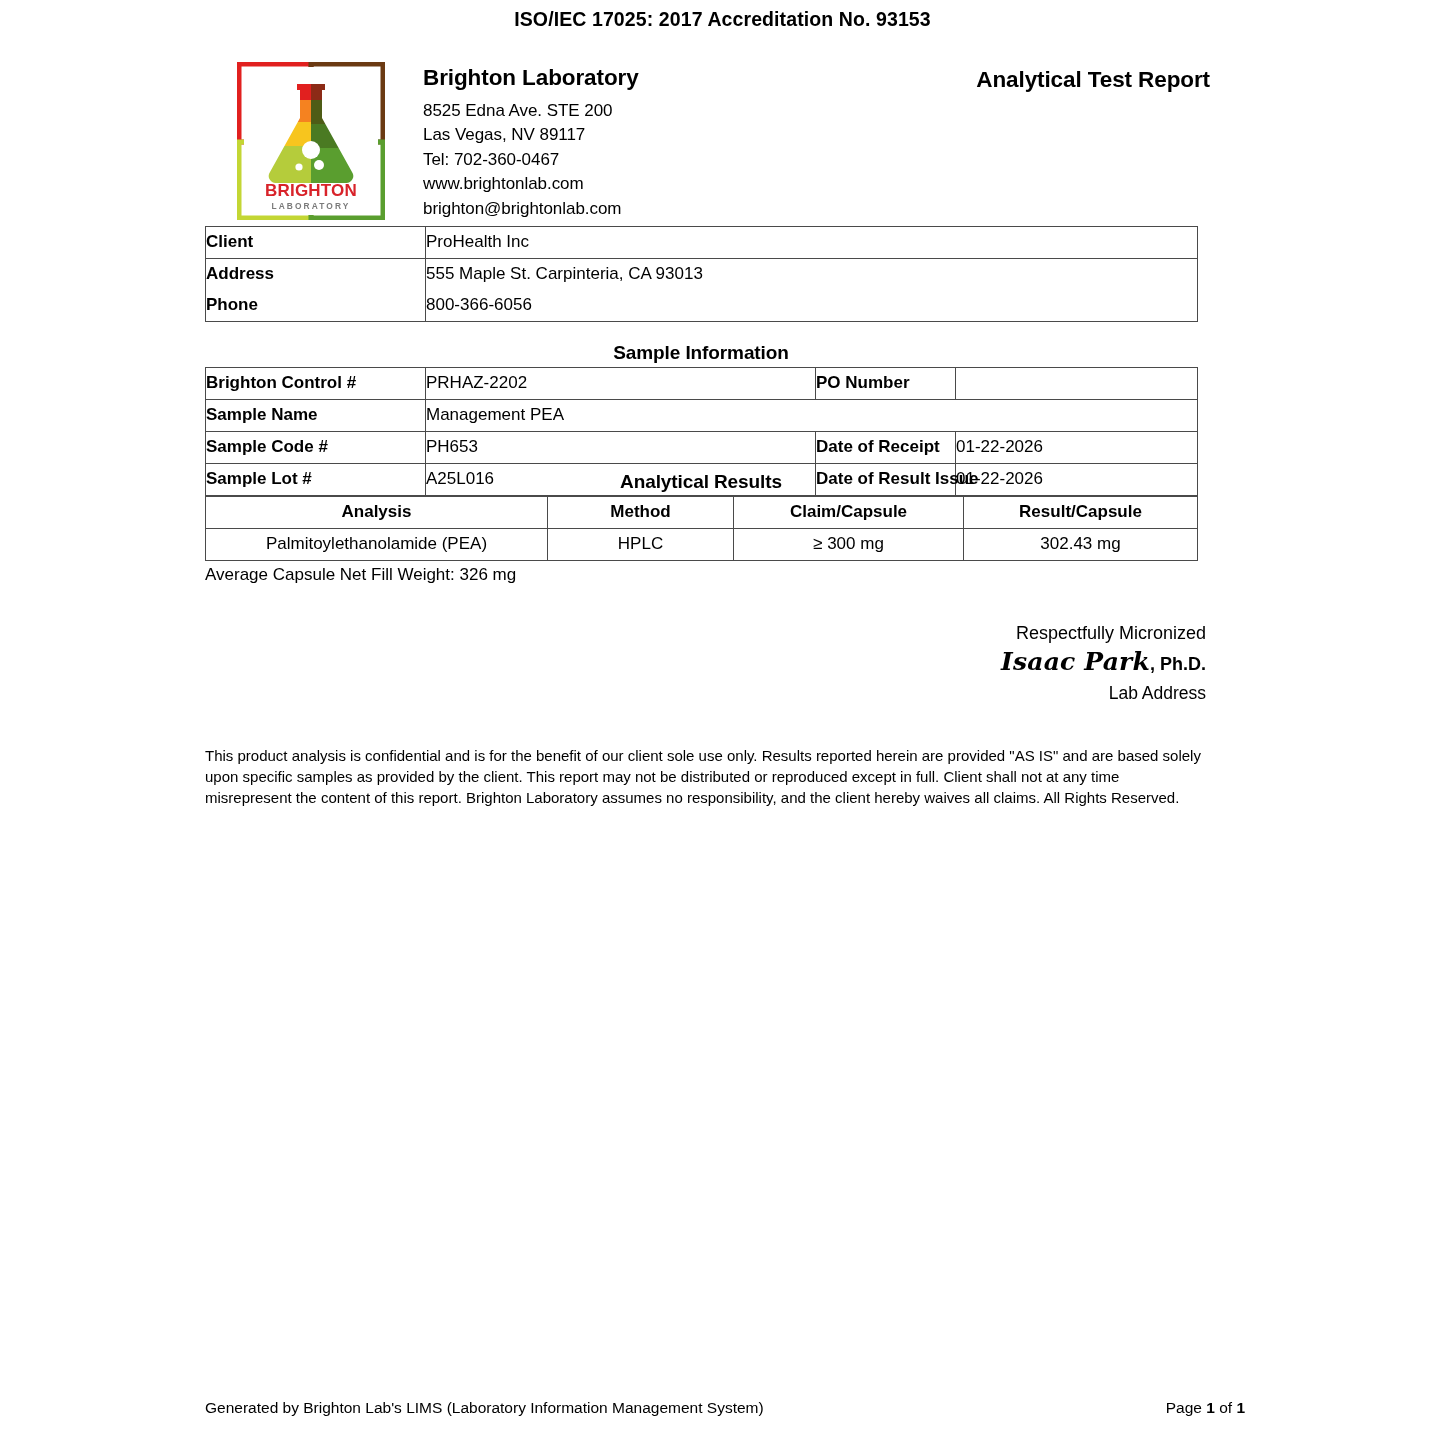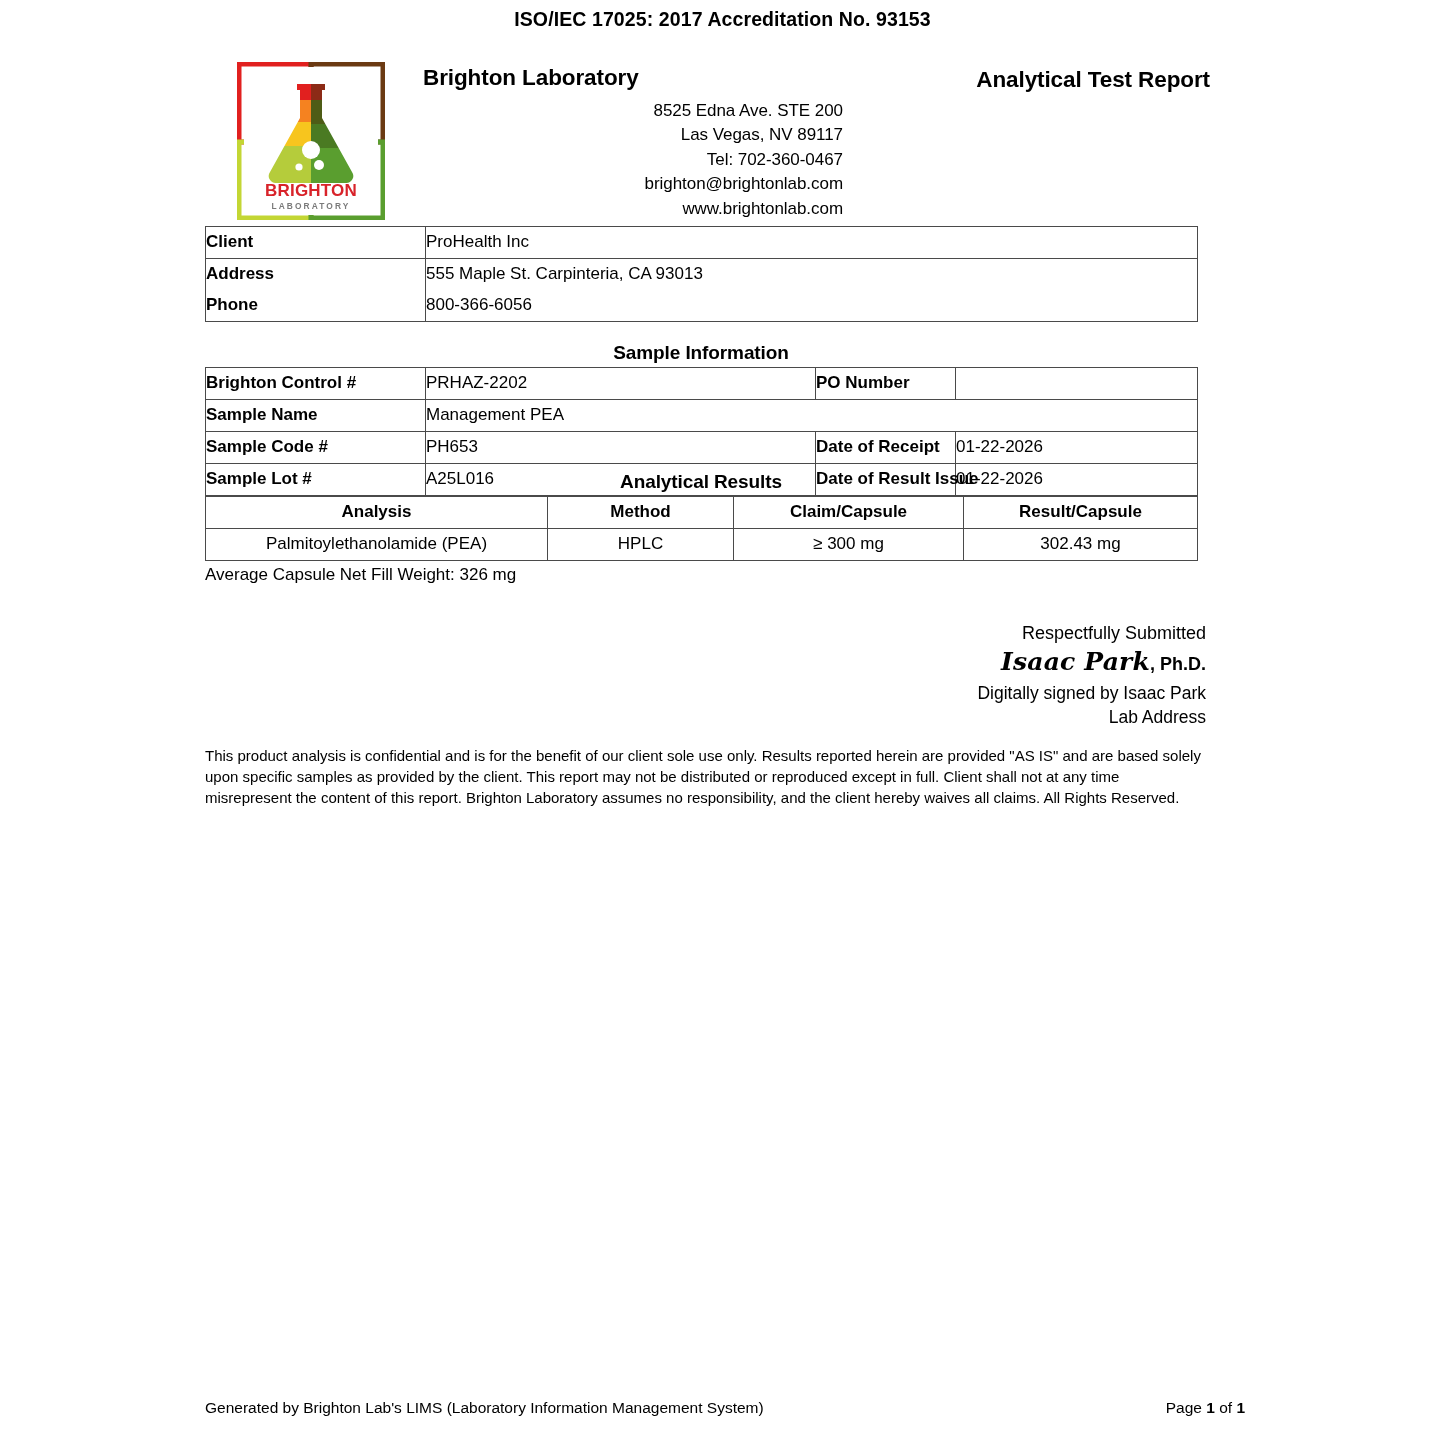--- a/index.html
+++ b/index.html
@@ -65,7 +65,6 @@
     font-size: 17px;
     line-height: 24.5px;
     letter-spacing: -0.05px;
-    text-align: right;
   }
   .report-title {
     position: absolute;

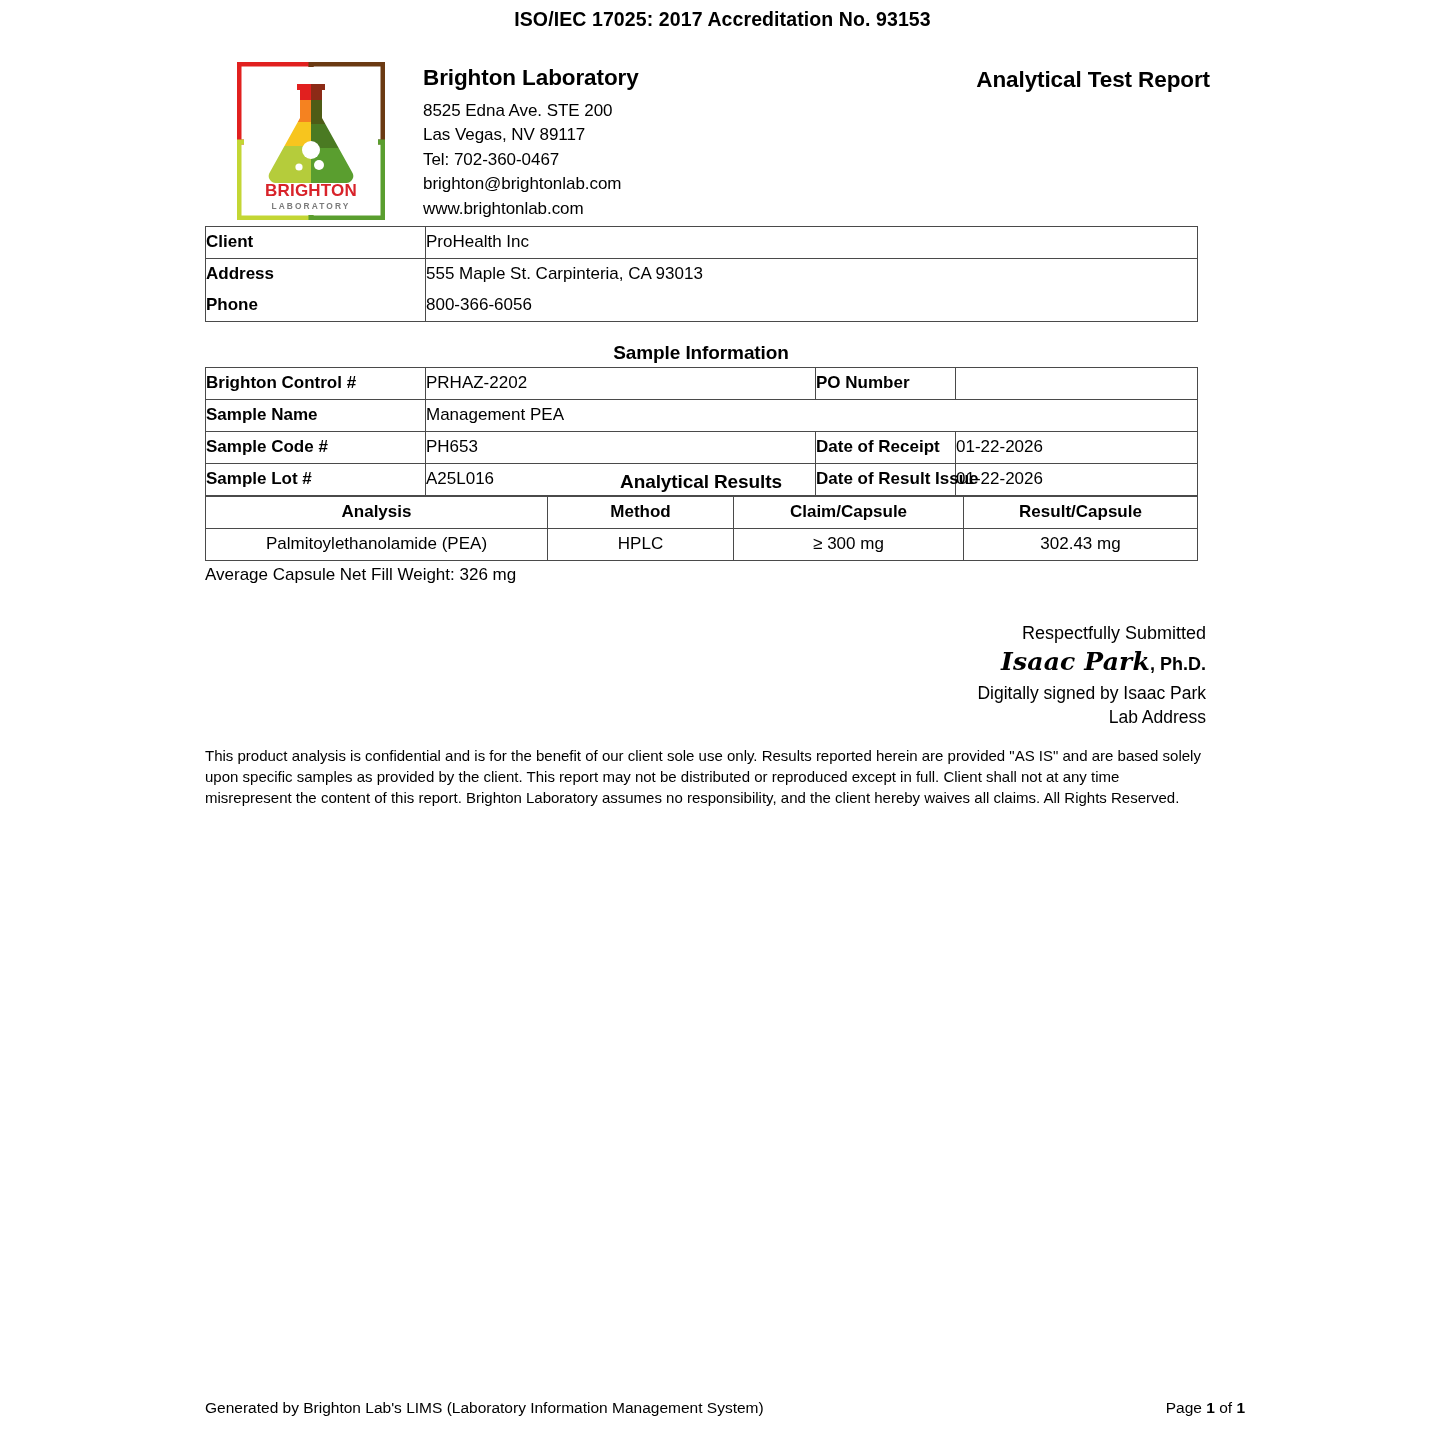--- a/index.html
+++ b/index.html
@@ -249,8 +249,8 @@
       <div class="company-line">8525 Edna Ave. STE 200</div>
       <div class="company-line">Las Vegas, NV 89117</div>
       <div class="company-line">Tel: 702-360-0467</div>
+      <div class="company-line">www.brightonlab.com</div>
       <div class="company-line">brighton@brightonlab.com</div>
-      <div class="company-line">www.brightonlab.com</div>
     </div>
 
     <div class="report-title">Analytical Test Report</div>

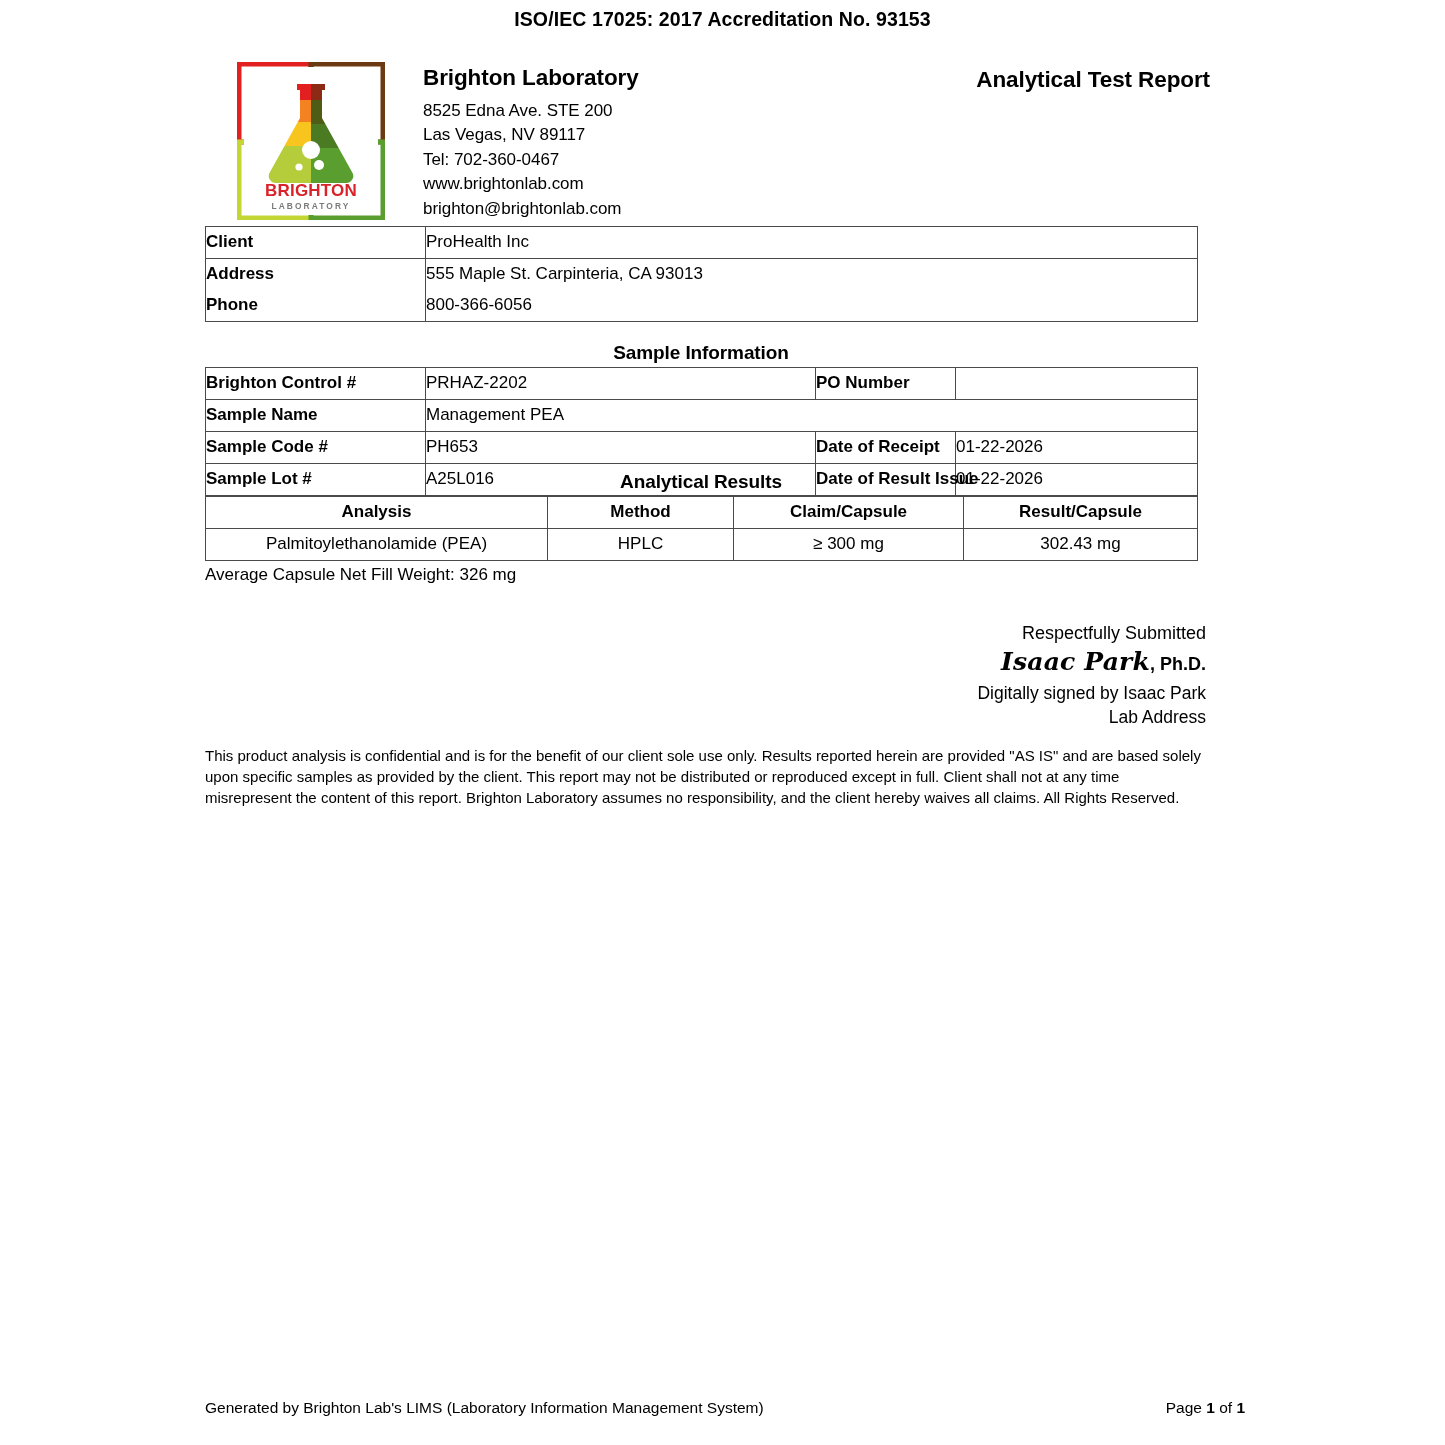--- a/index.html
+++ b/index.html
@@ -345,7 +345,7 @@
   </div>
 
   <div id="signature-block">
-    <div class="sig-respect">Respectfully Submitted</div>
+    <div class="sig-respect">Respectfully Micronized</div>
     <div class="sig-name-row"><span class="sig-script">Isaac Park</span><span class="sig-phd">, Ph.D.</span></div>
     <div class="sig-sub">Digitally signed by Isaac Park</div>
     <div class="sig-sub">Lab Address</div>

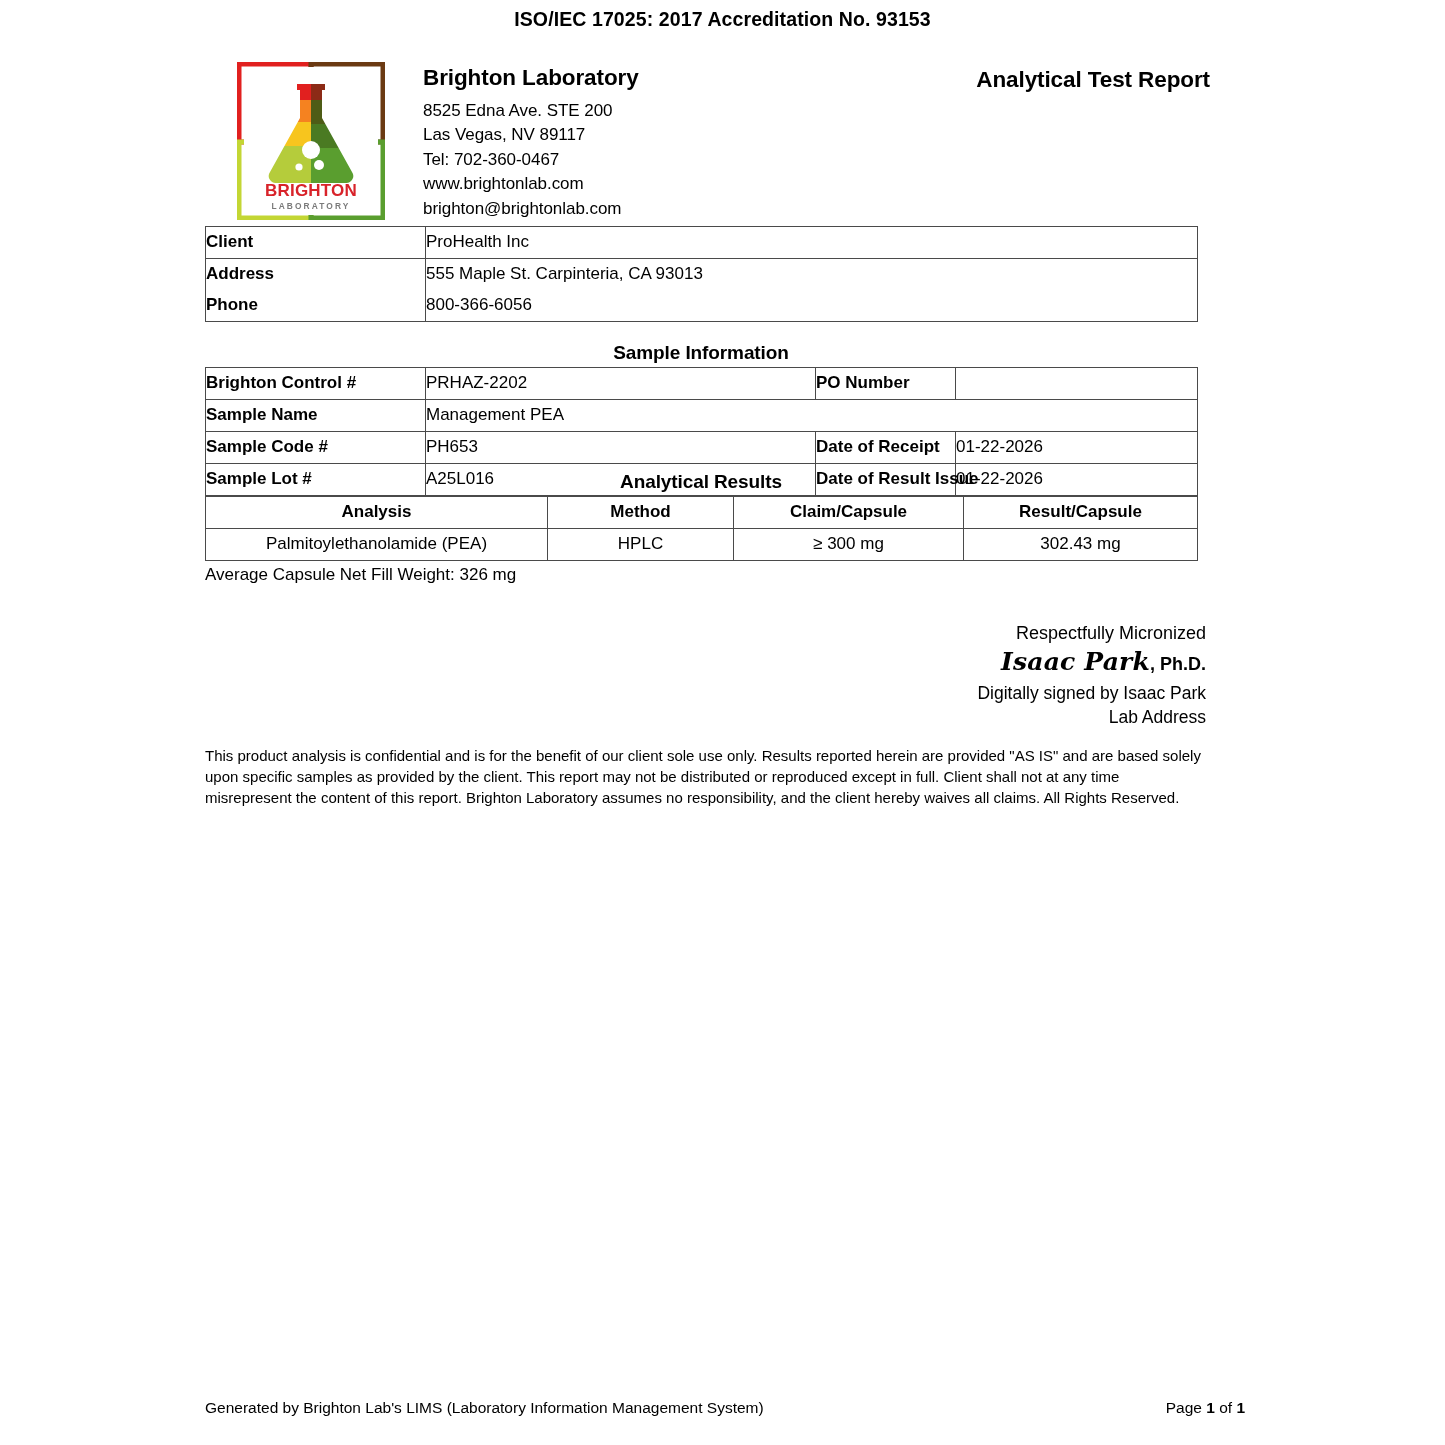--- a/index.html
+++ b/index.html
@@ -347,7 +347,6 @@
   <div id="signature-block">
     <div class="sig-respect">Respectfully Micronized</div>
     <div class="sig-name-row"><span class="sig-script">Isaac Park</span><span class="sig-phd">, Ph.D.</span></div>
-    <div class="sig-sub">Digitally signed by Isaac Park</div>
     <div class="sig-sub">Lab Address</div>
   </div>
 

